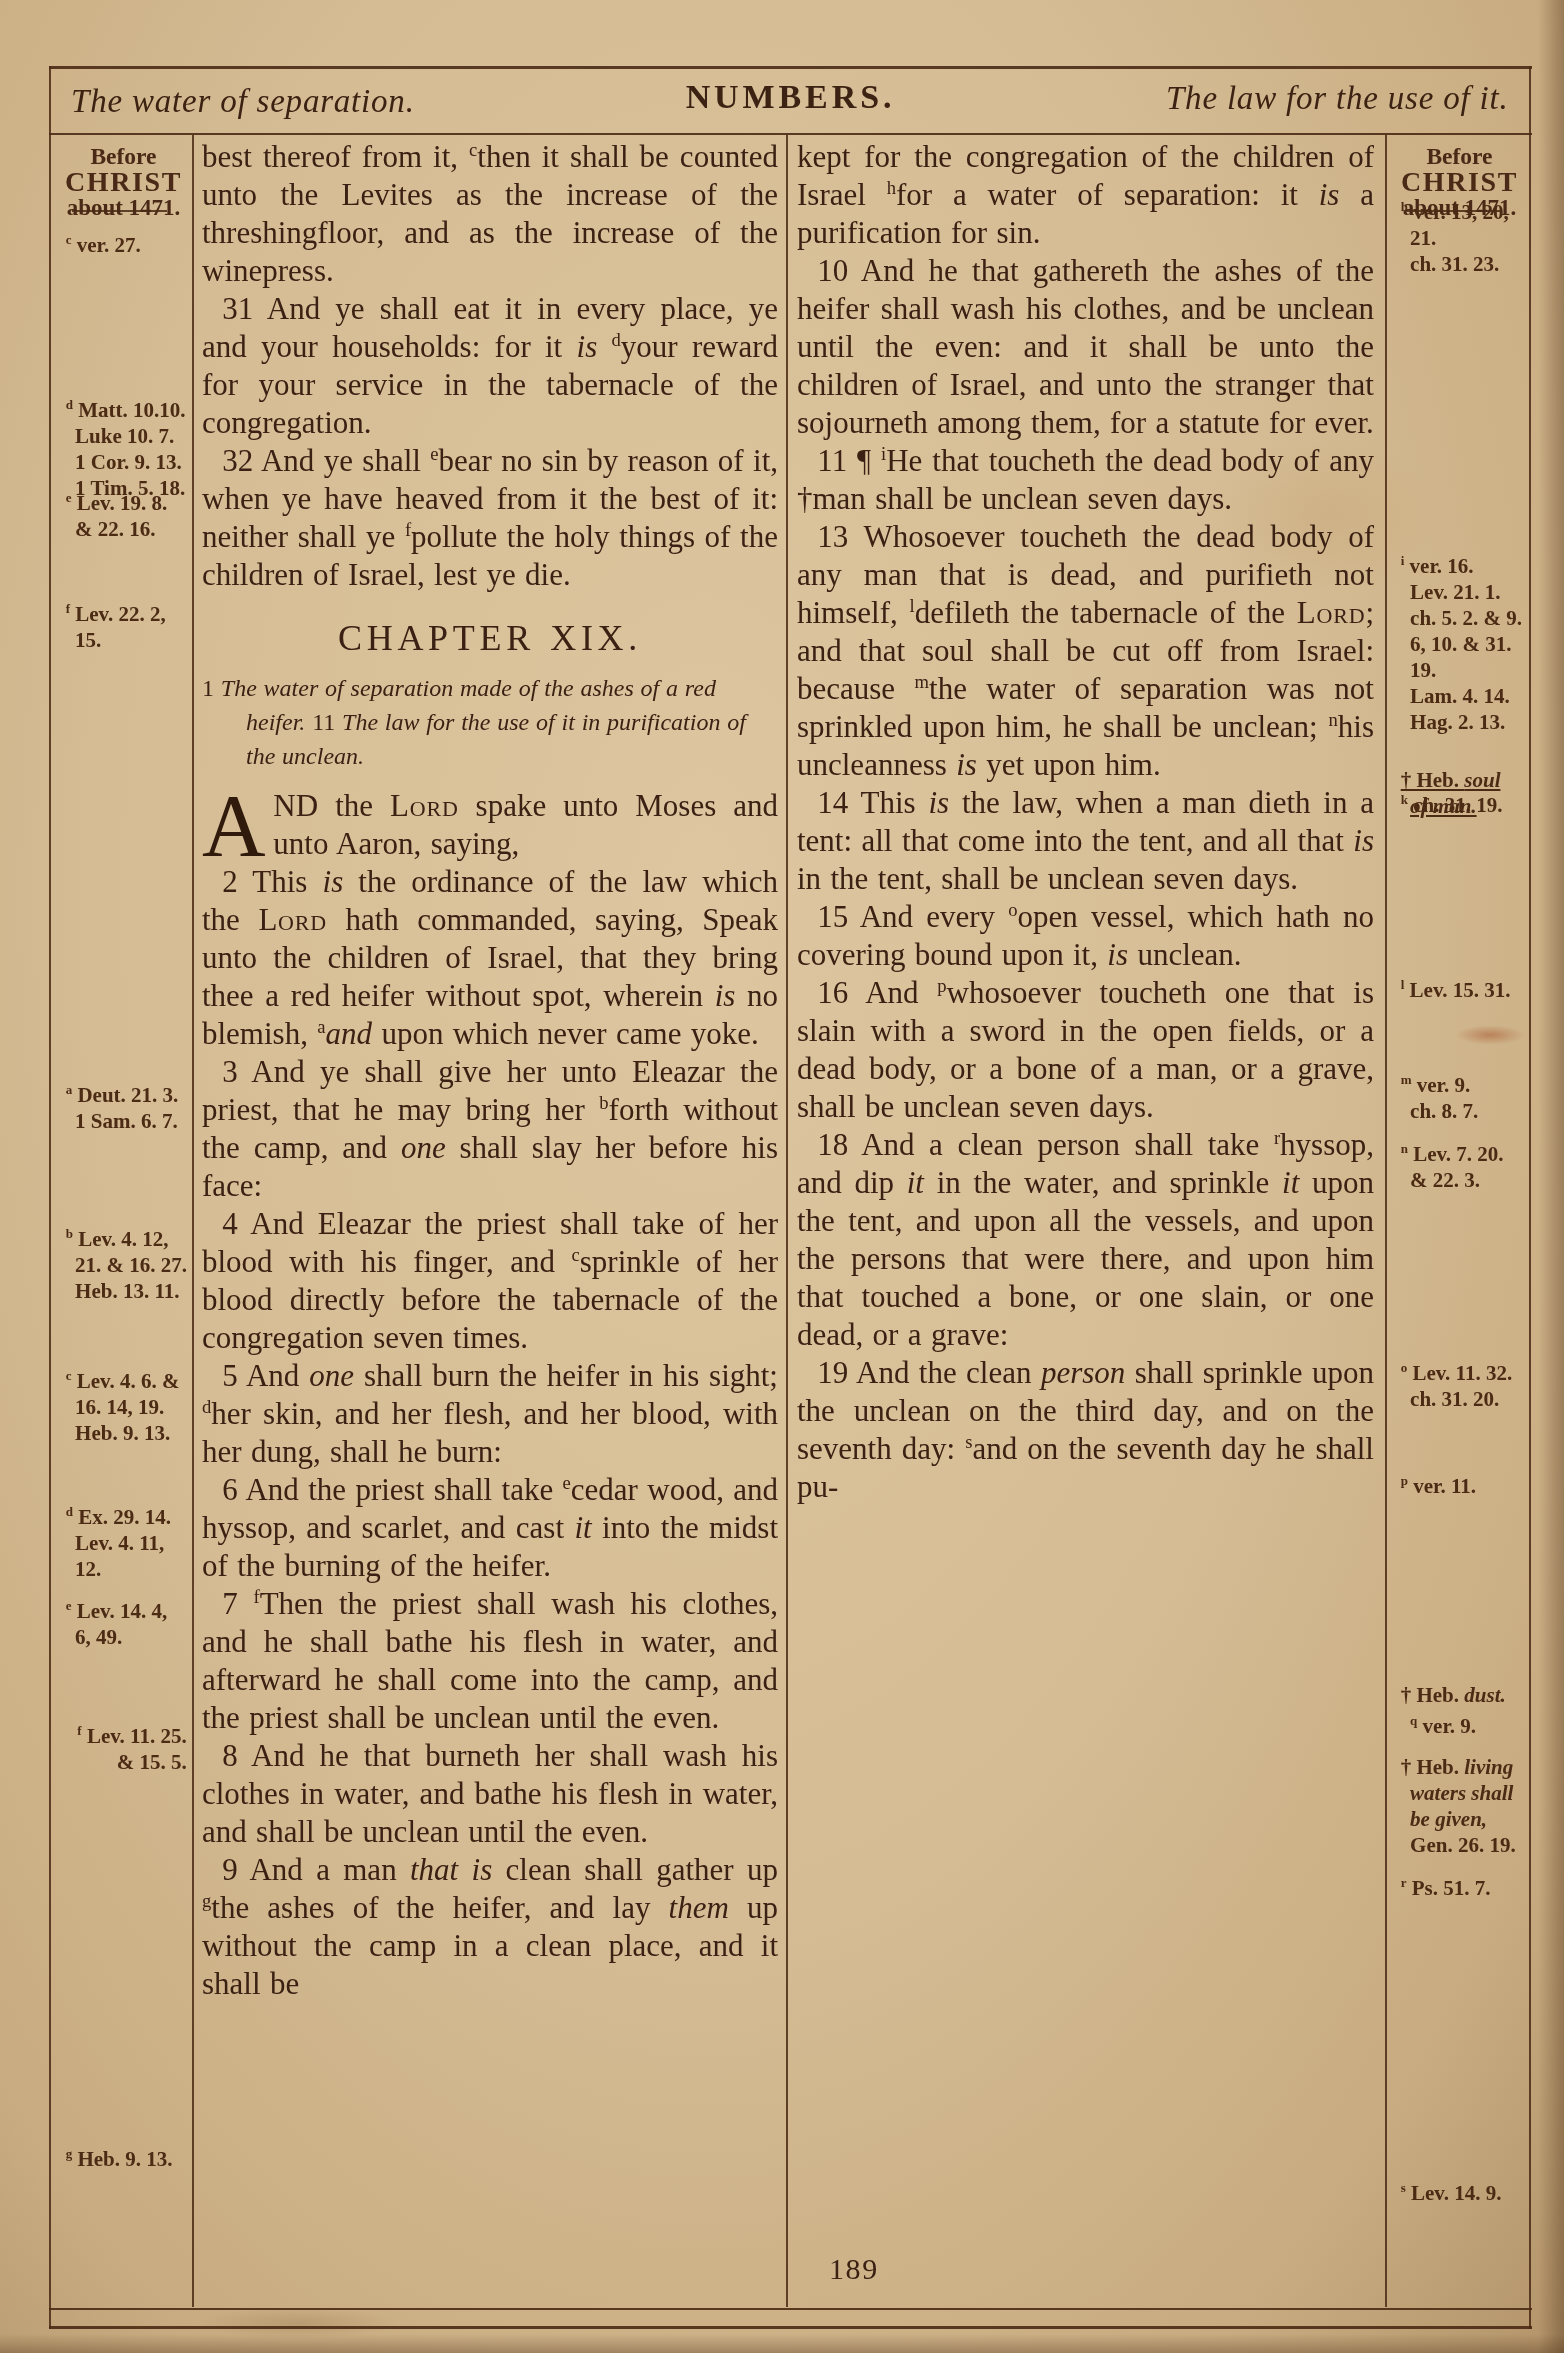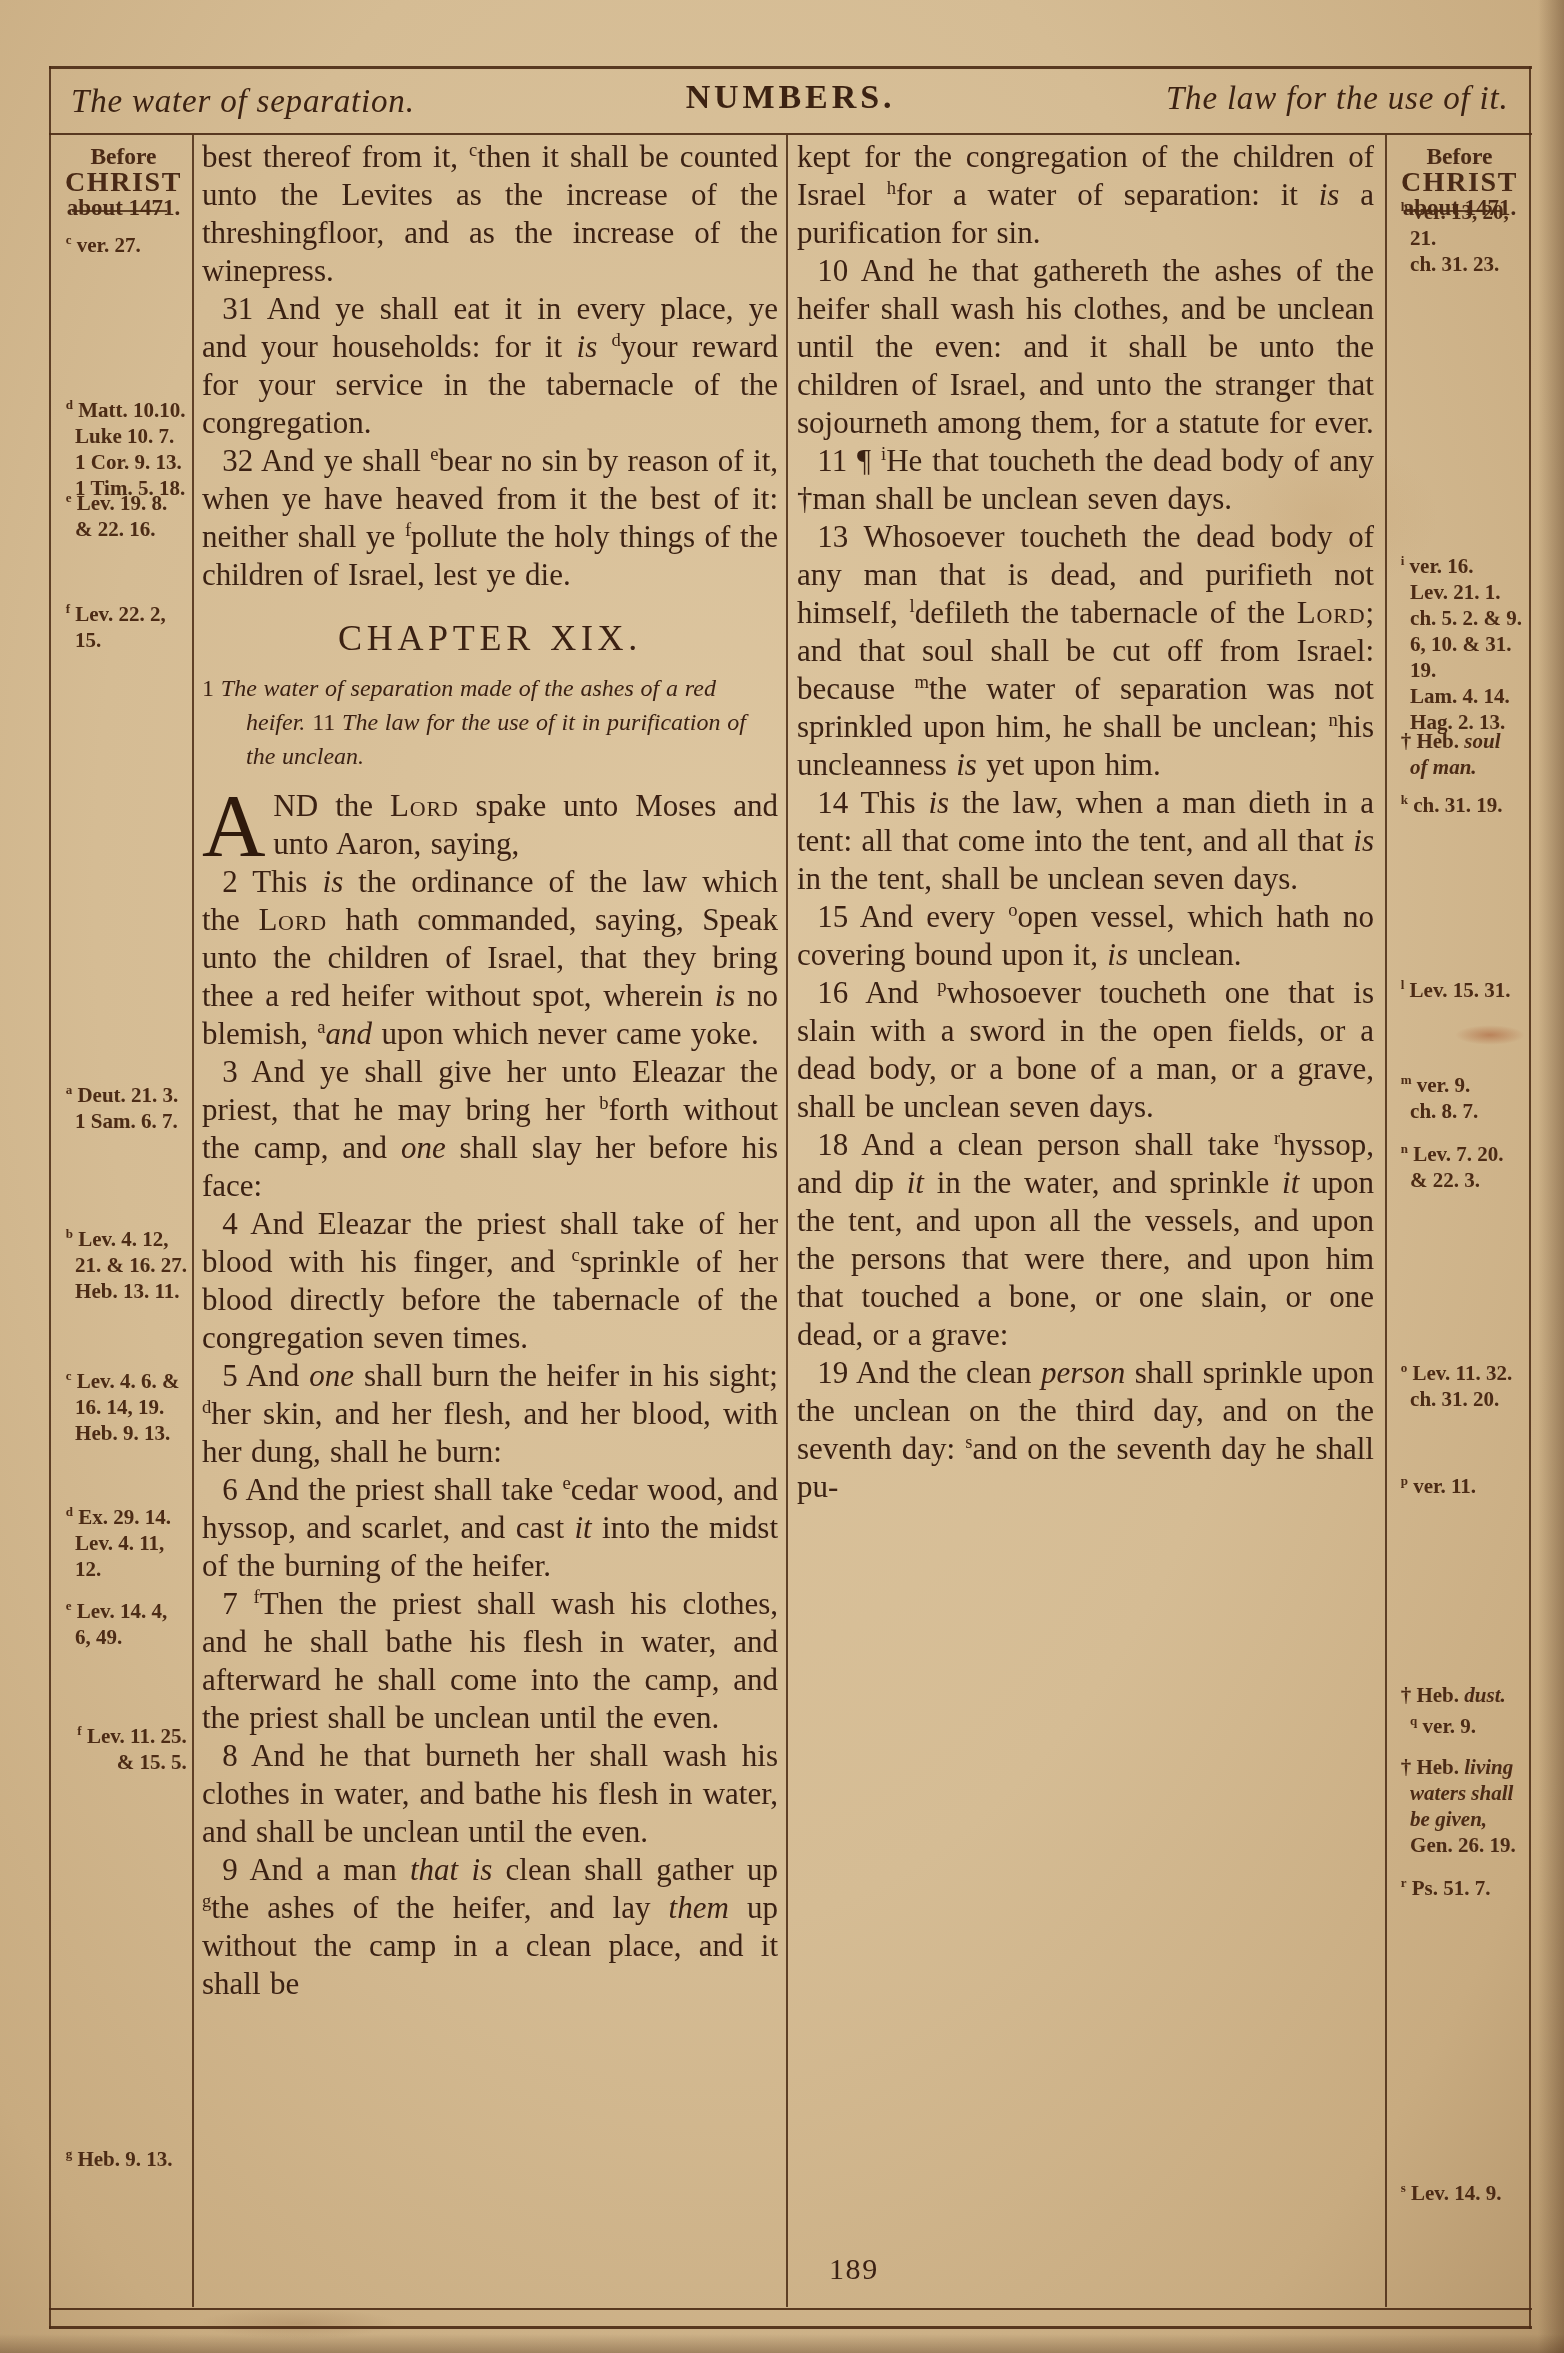--- a/index.html
+++ b/index.html
@@ -168,7 +168,7 @@
           <div class="nline cont">Lam. 4. 14.</div>
           <div class="nline cont">Hag. 2. 13.</div>
         </div>
-        <div class="note" style="top: 728px;">
+        <div class="note" style="top: 767px; text-decoration: underline;">
           <div class="nline">† Heb. <i>soul</i></div>
           <div class="nline cont"><i>of man.</i></div>
         </div>

